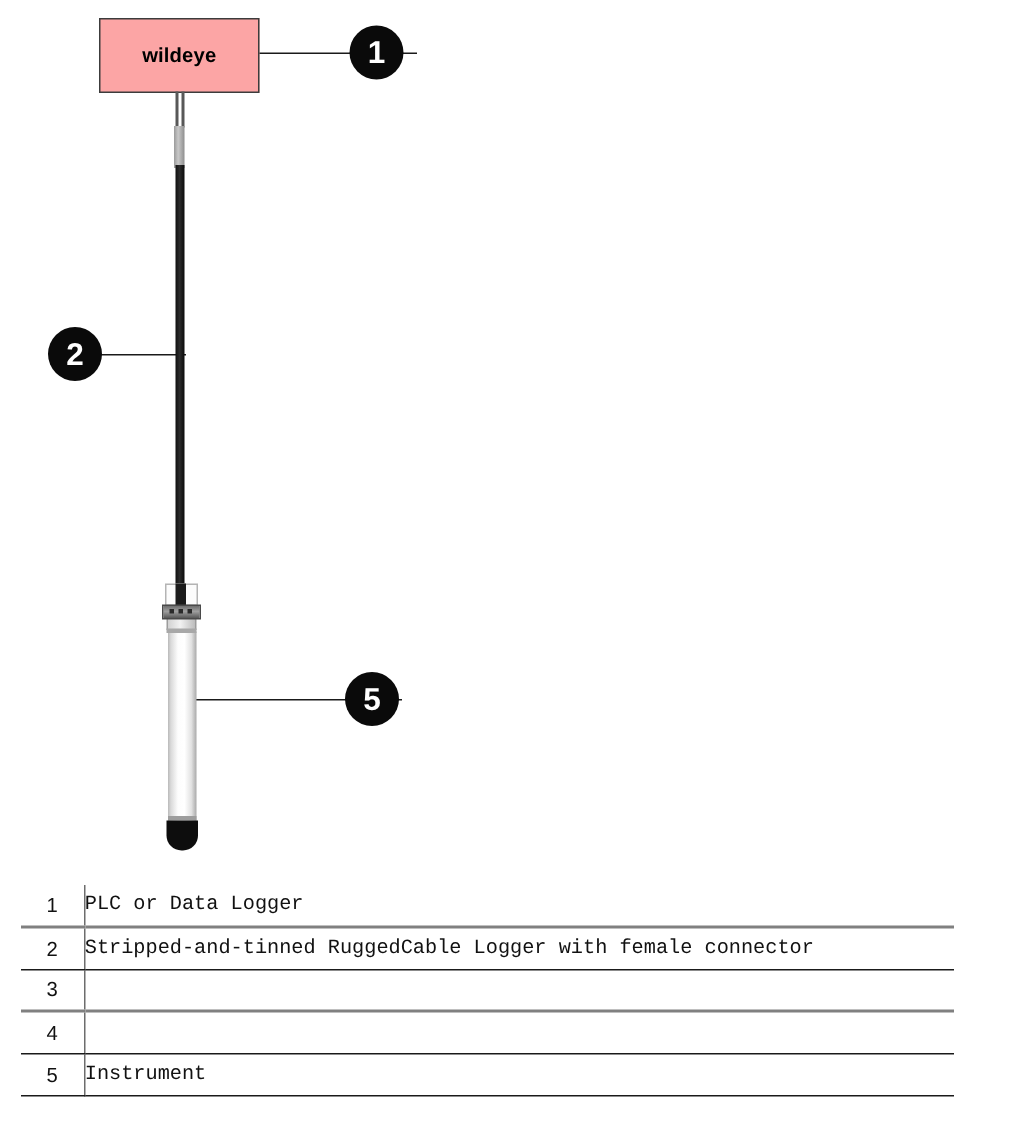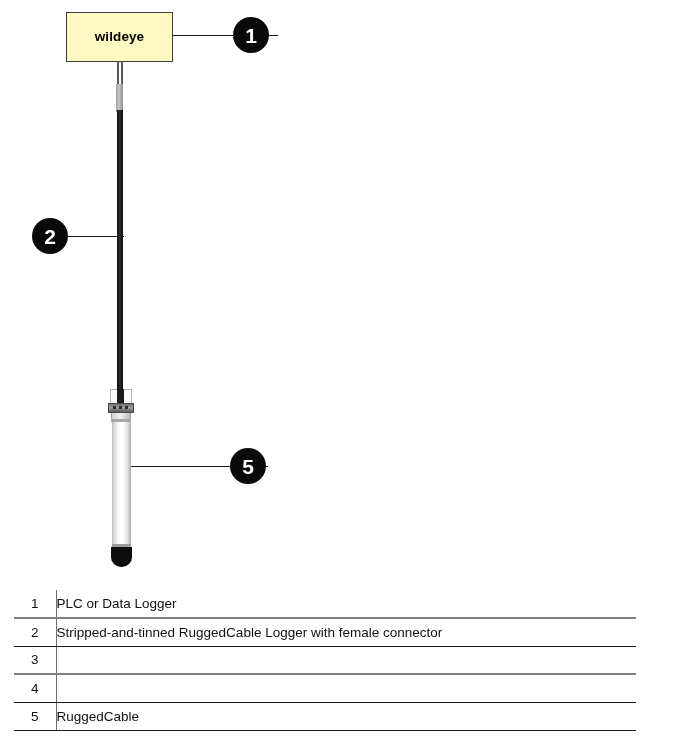--- a/index.html
+++ b/index.html
@@ -33,7 +33,7 @@
     width: 107px;
     height: 50px;
     border: 1px solid #3c3c3c;
-    background: #fef9c3;
+    background: #fca5a5;
     box-sizing: border-box;
     display: flex;
     align-items: center;

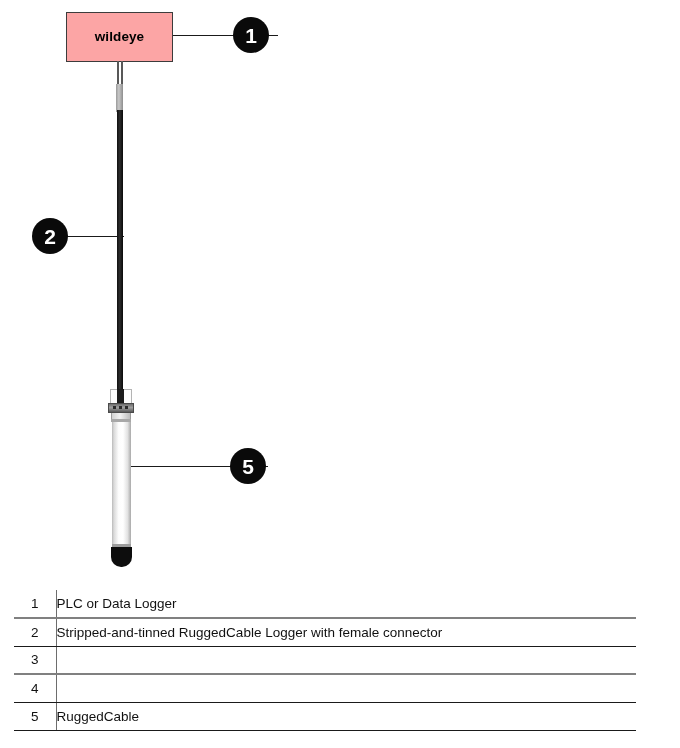--- a/index.html
+++ b/index.html
@@ -236,6 +236,7 @@
   }
   .legend-desc {
     padding-left: 10px;
+    font-family: Liberation Mono, monospace;
   }
   
   tr.rule-gray  > td { border-bottom: 2px solid #808080; }

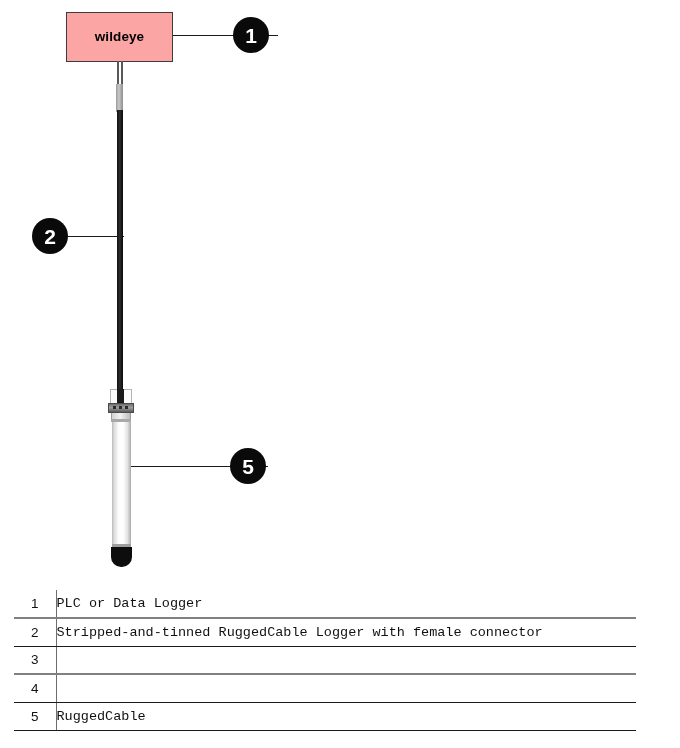--- a/index.html
+++ b/index.html
@@ -299,7 +299,7 @@
     </tr>
     <tr class="rule-black">
       <td class="legend-num">5</td>
-      <td class="legend-desc">RuggedCable</td>
+      <td class="legend-desc">Instrument</td>
     </tr>
   </tbody>
 </table>

